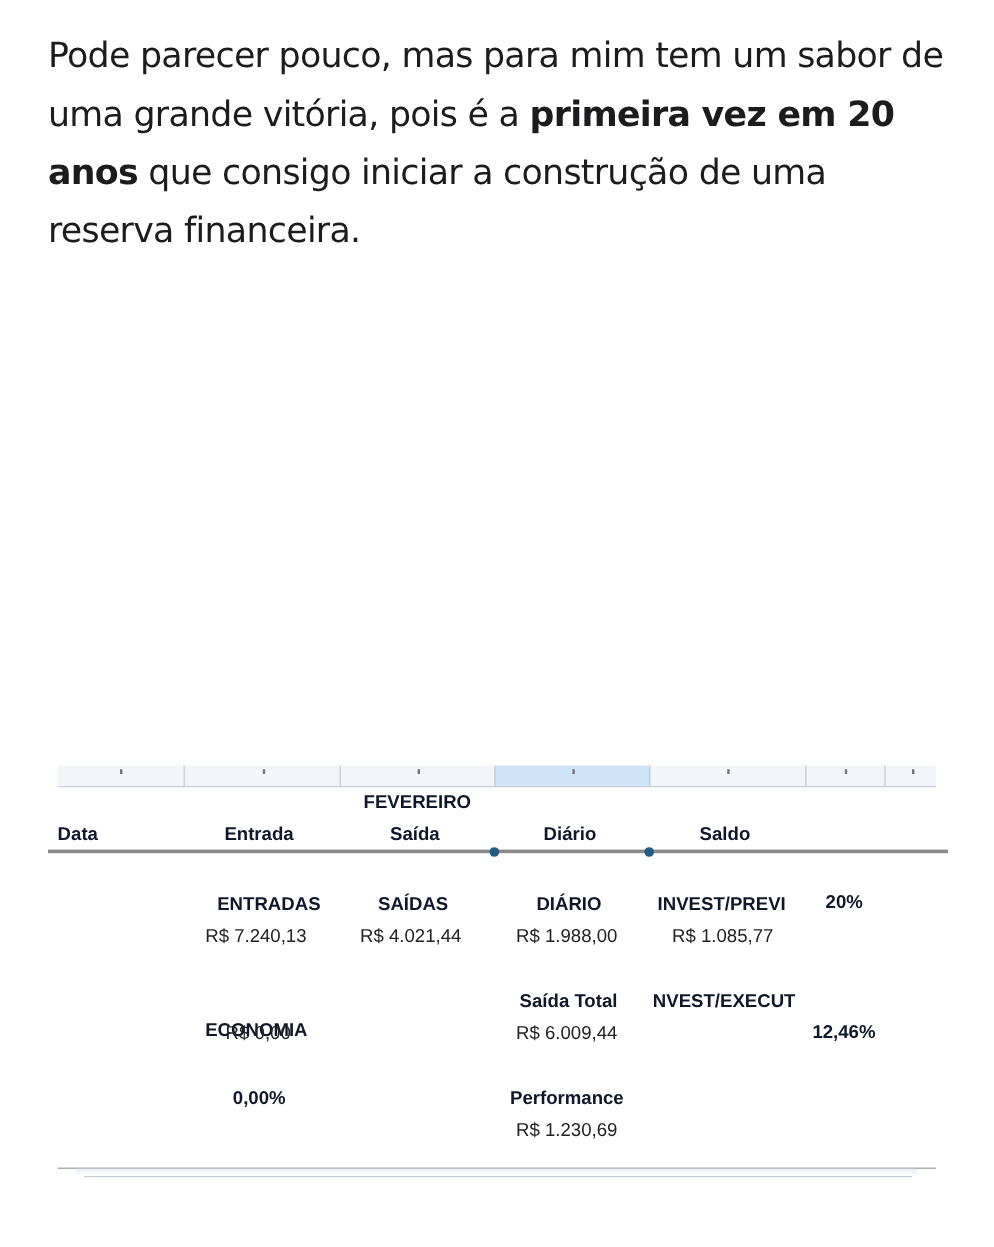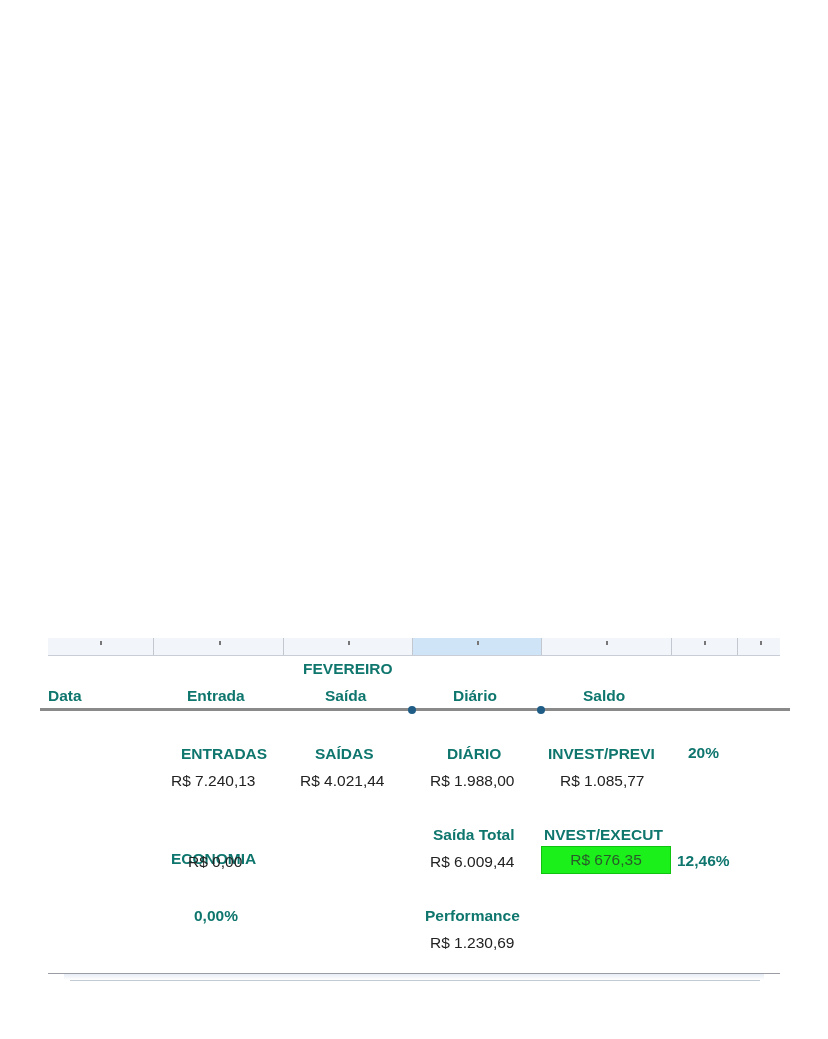--- a/index.html
+++ b/index.html
@@ -29,6 +29,7 @@
 <body>
 
 <div class="post">
+  <p class="para"><span>Pode parecer pouco, mas para mim tem um sabor de uma grande vitória, pois é a </span><b>primeira vez em 20 anos</b><span> que consigo iniciar a construção de uma reserva financeira.</span></p>
 </div>
 
 <div class="sheet">

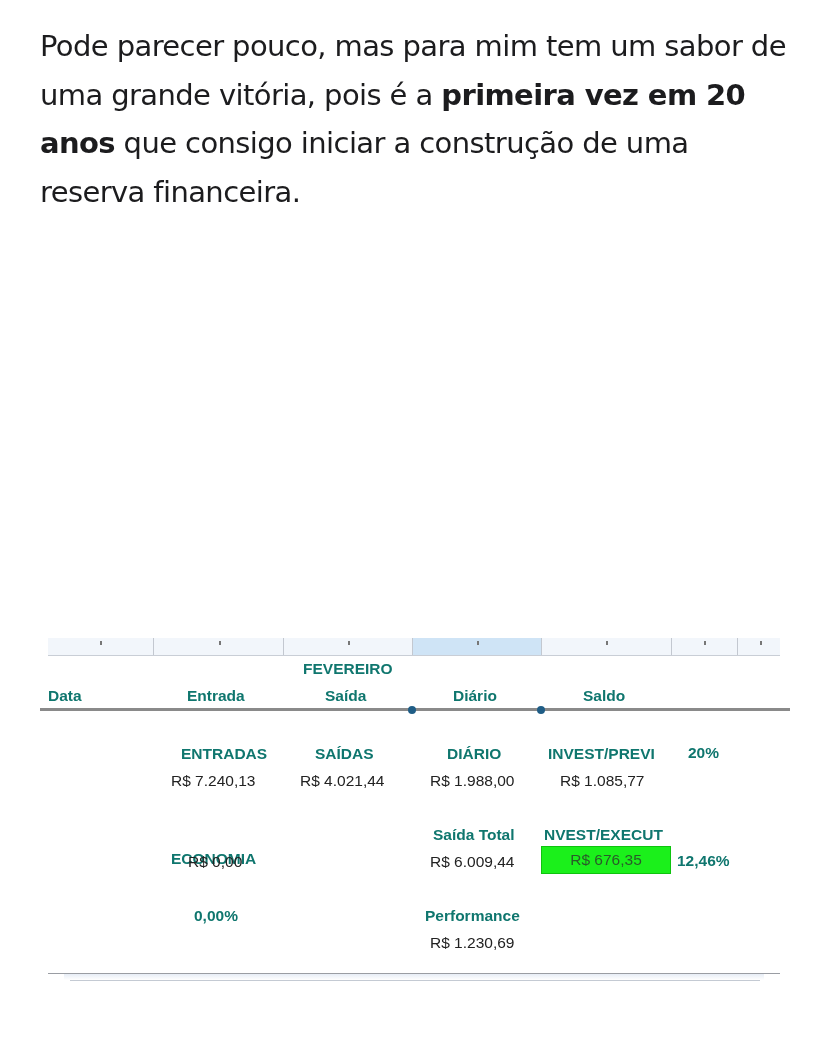--- a/index.html
+++ b/index.html
@@ -15,7 +15,7 @@
   .colbar .tick { position: absolute; top: 3px; width: 2px; height: 4px; background: #777; }
 
   .txt { position: absolute; white-space: nowrap; font-family: "Liberation Sans", sans-serif; }
-  .hdr { font-weight: bold; font-size: 15.5px; color: #0f766e; }
+  .hdr { font-weight: bold; font-size: 15.5px; color: #0f172a; }
   .val { font-size: 15.5px; color: #222; }
   .rule { position: absolute; left: 0; top: 78px; width: 750px; height: 3px; background: #8a8a8a; }
   .dot { position: absolute; top: 76px; width: 8px; height: 8px; border-radius: 50%; background: #1f5d86; }

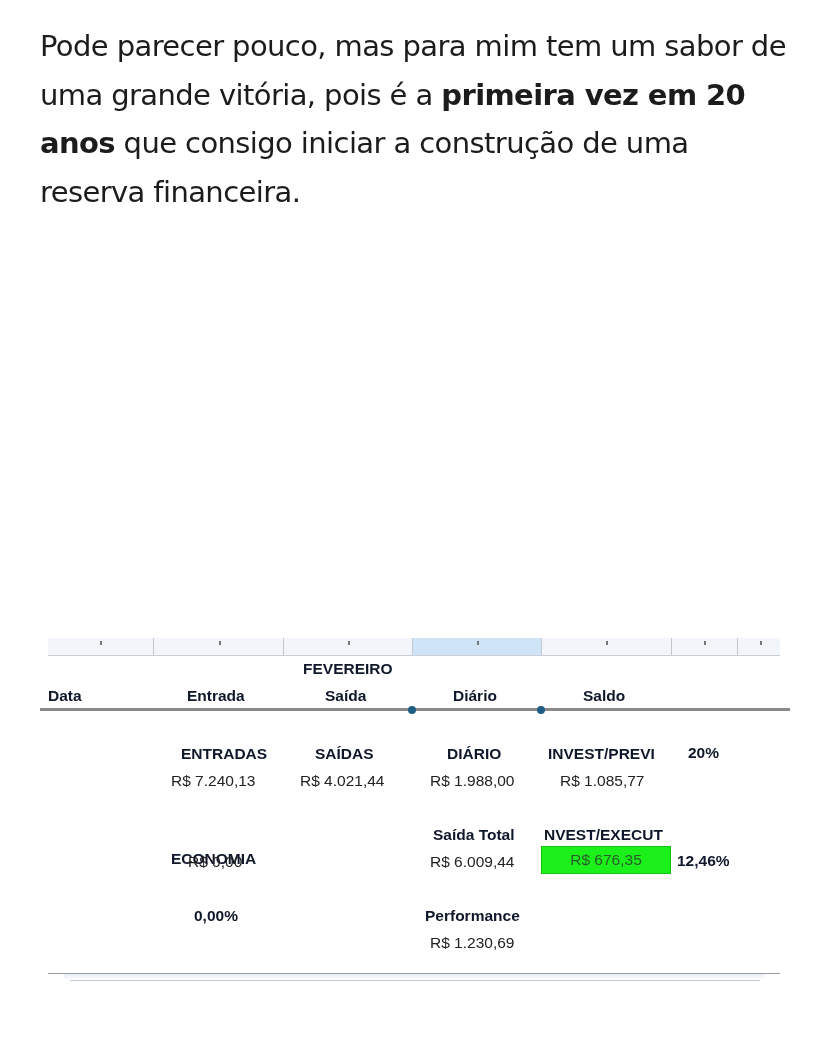--- a/index.html
+++ b/index.html
@@ -89,9 +89,6 @@
   <div class="txt val" style="left:390px;top:223px;">R$ 6.009,44</div>
 
   <div class="txt hdr" style="left:504px;top:196px;">NVEST/EXECUT</div>
-  <div class="green">
-      <span>R$ 676,35</span>
-    </div>
   <div class="txt hdr" style="left:637px;top:222px;">12,46%</div>
 
   <div class="txt hdr" style="left:154px;top:277px;">0,00%</div>

